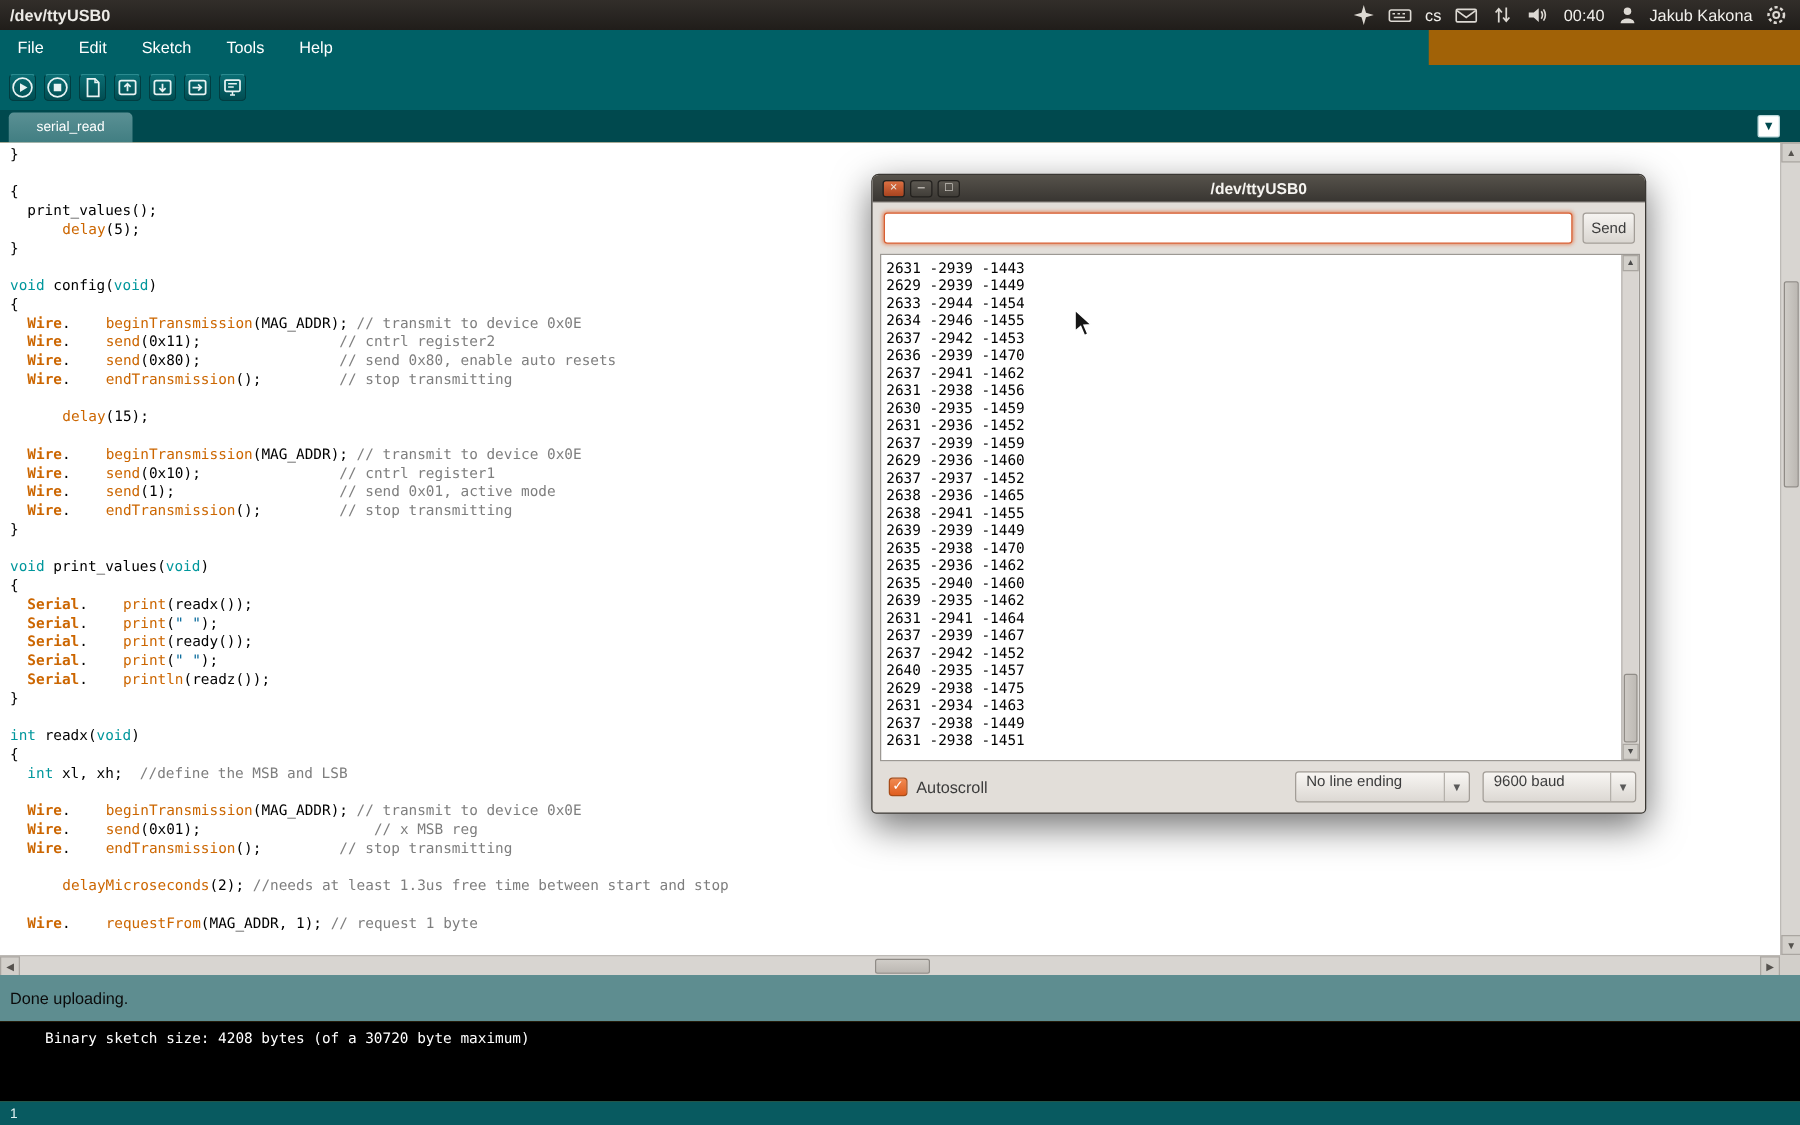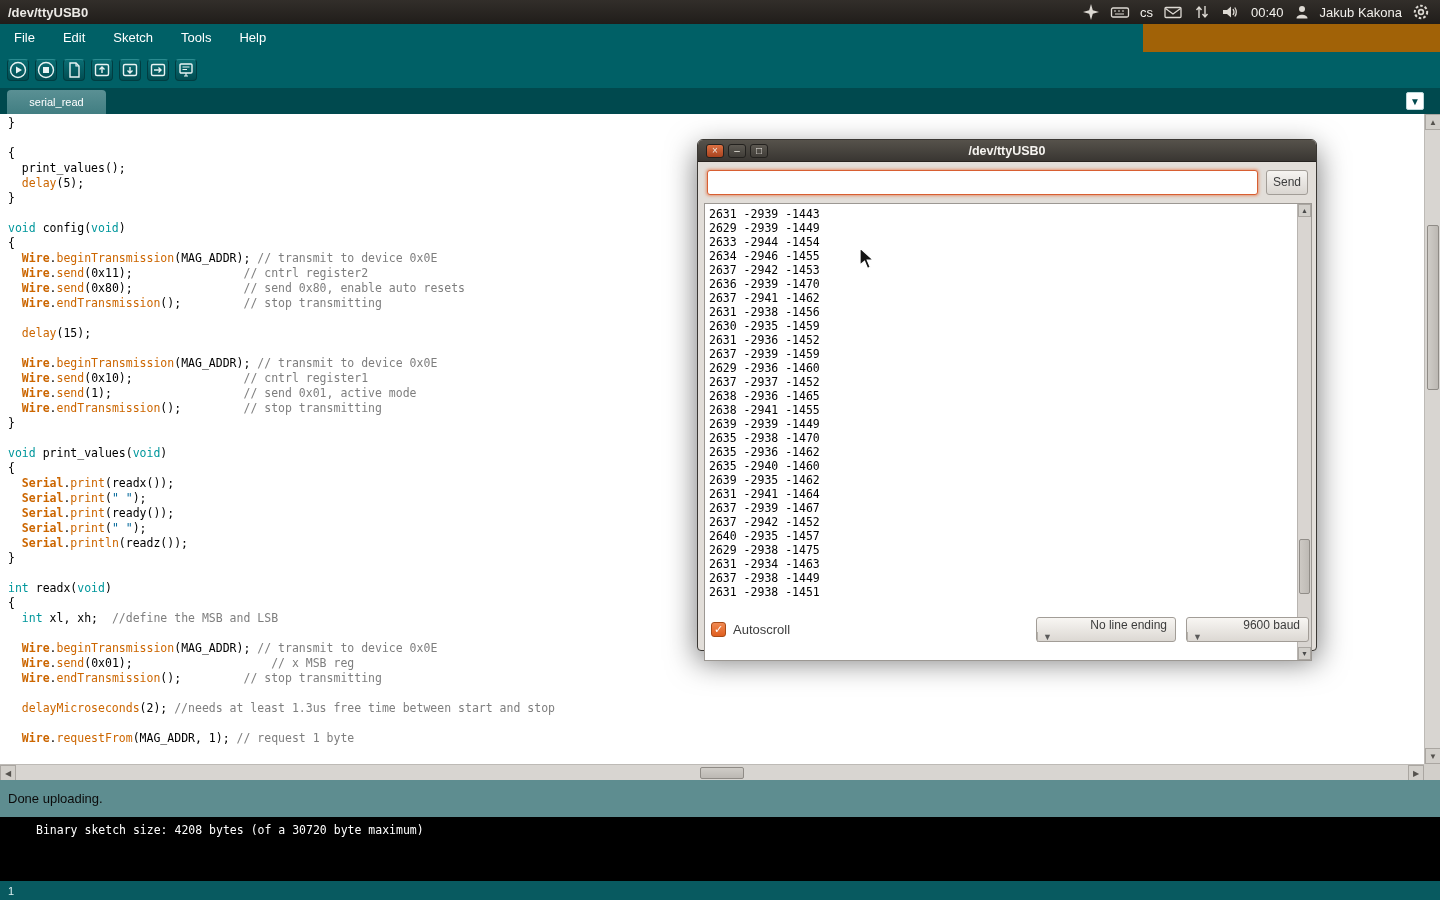--- a/index.html
+++ b/index.html
@@ -64,7 +64,7 @@
   .code { position:absolute; left:8px; top:2px; font-family:"DejaVu Sans Mono",monospace; font-size:11.5px; }
   .code-line { height:15px; line-height:15px; white-space:pre; color:#000; }
   .tok-k { color:#00979c; }
-  .tok-f { color:#cc6600; }
+  .tok-f { color:#cc6600;margin-left:28px; }
   .tok-b { color:#cc6600; font-weight:bold; }
   .tok-c { color:#7e7e7e; }
   .tok-s { color:#006699; }

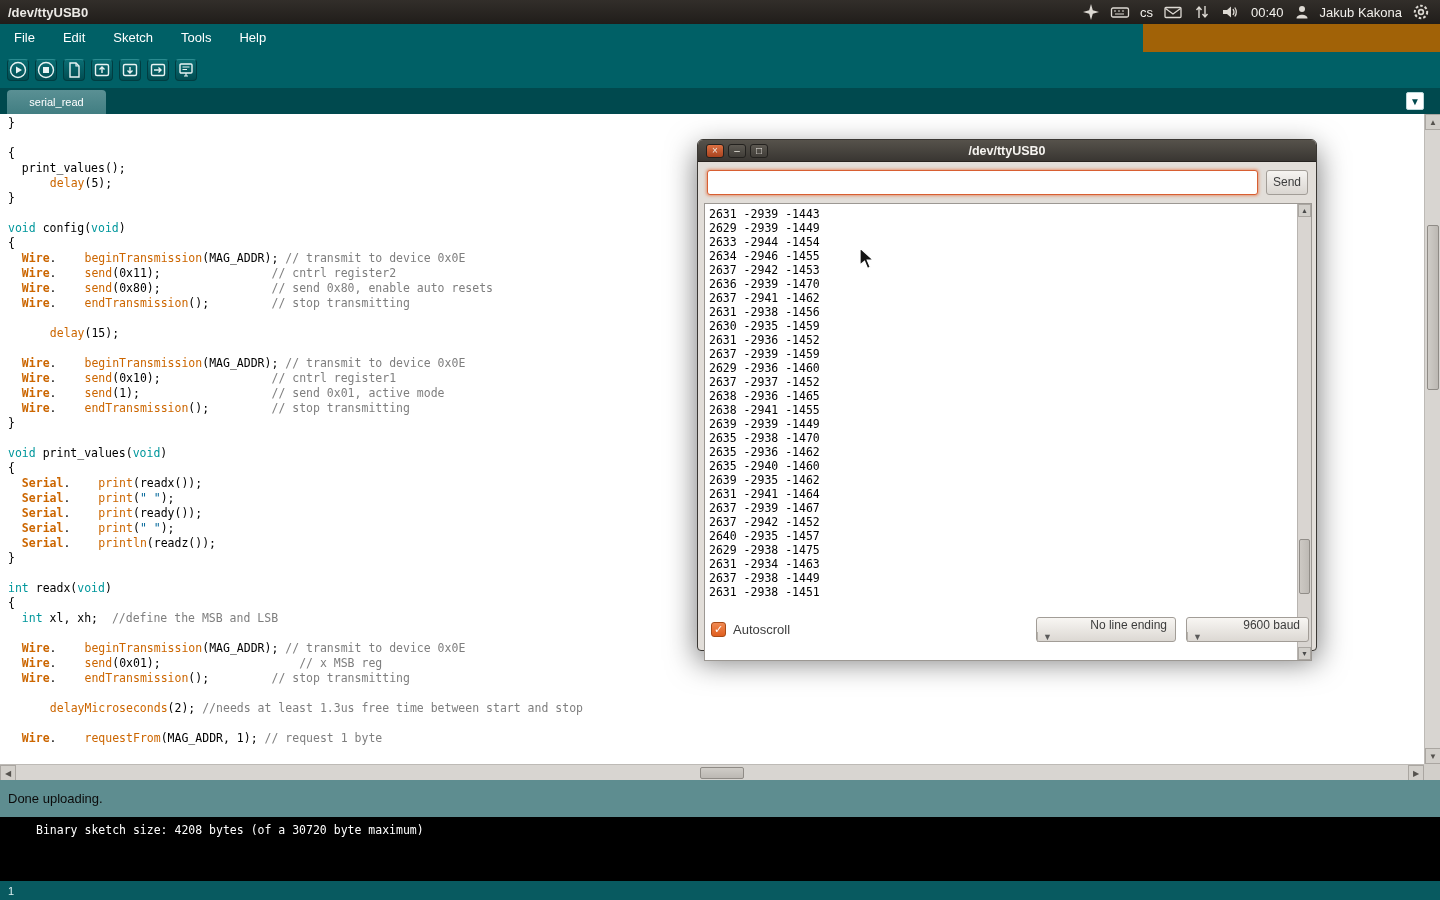--- a/index.html
+++ b/index.html
@@ -146,7 +146,7 @@
     font-size:12px; color:#3c3c3c; font-family:"Liberation Sans",sans-serif;
   }
   .sm-output-wrap {
-    position:absolute; left:6px; top:63px; width:608px; height:458px;
+    position:absolute; left:6px; top:63px; width:608px; height:406px;
     background:#fff; border:1px solid #9c9893; display:flex;
   }
   .sm-output {

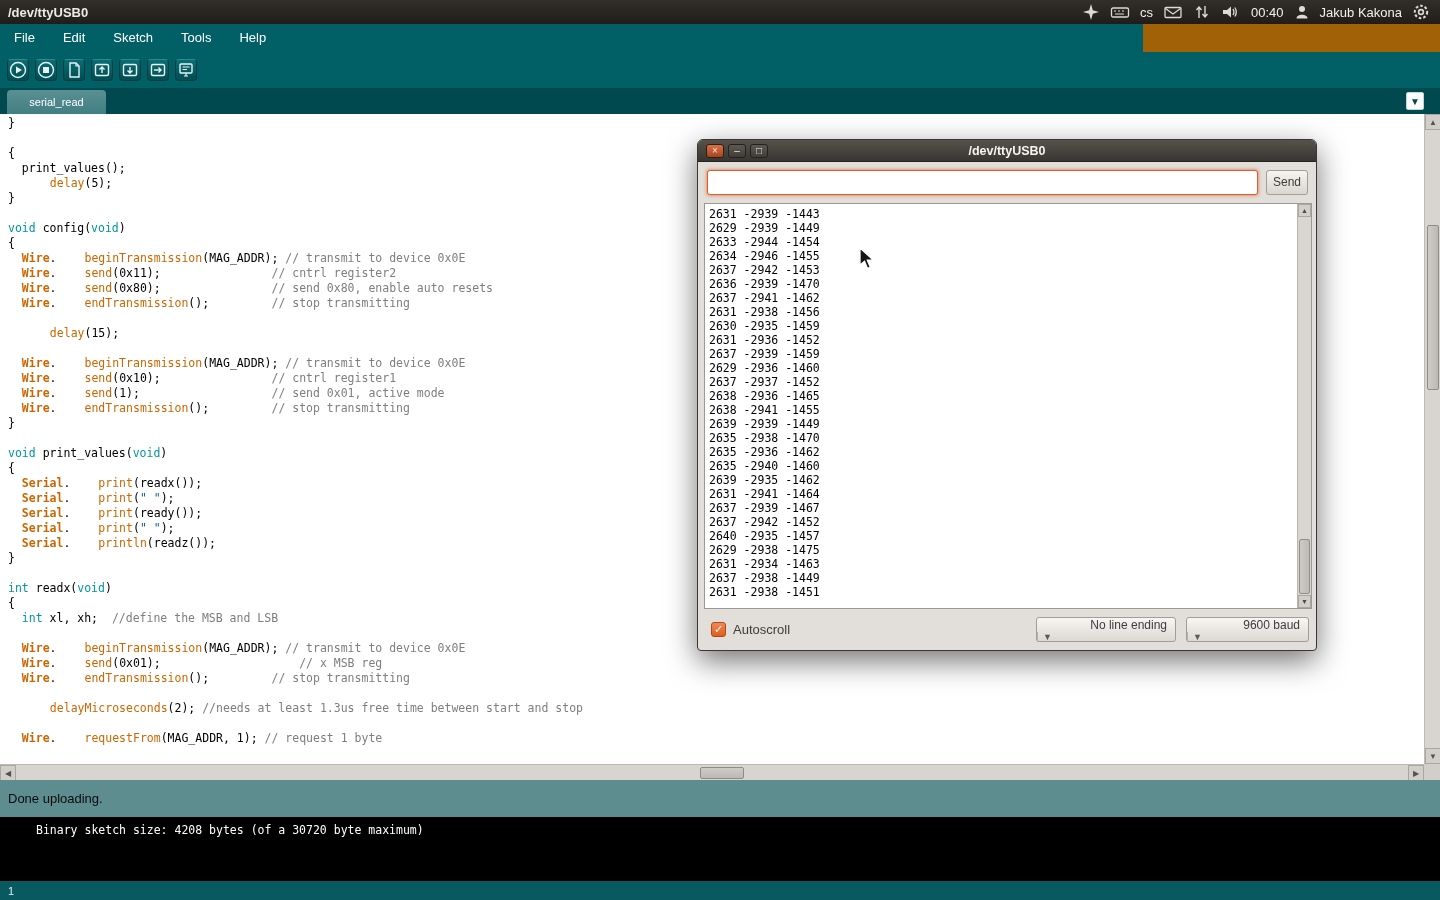--- a/index.html
+++ b/index.html
@@ -173,7 +173,7 @@
   .cb-label { margin-left:7px; font-size:13px; color:#3c3c3c; }
   .combo {
     height:25px; border-radius:3px; background:linear-gradient(#f8f6f3,#dcd8d3);
-    border:1px solid #a29d97; display:flex; align-items:flex-end; font-size:12px; color:#3c3c3c;flex-direction:column;
+    border:1px solid #a29d97; display:flex; align-items:flex-start; font-size:12px; color:#3c3c3c;
   }
   .combo .combo-text { padding:0 8px; flex:1; white-space:nowrap; }
   .combo .combo-arrow {

